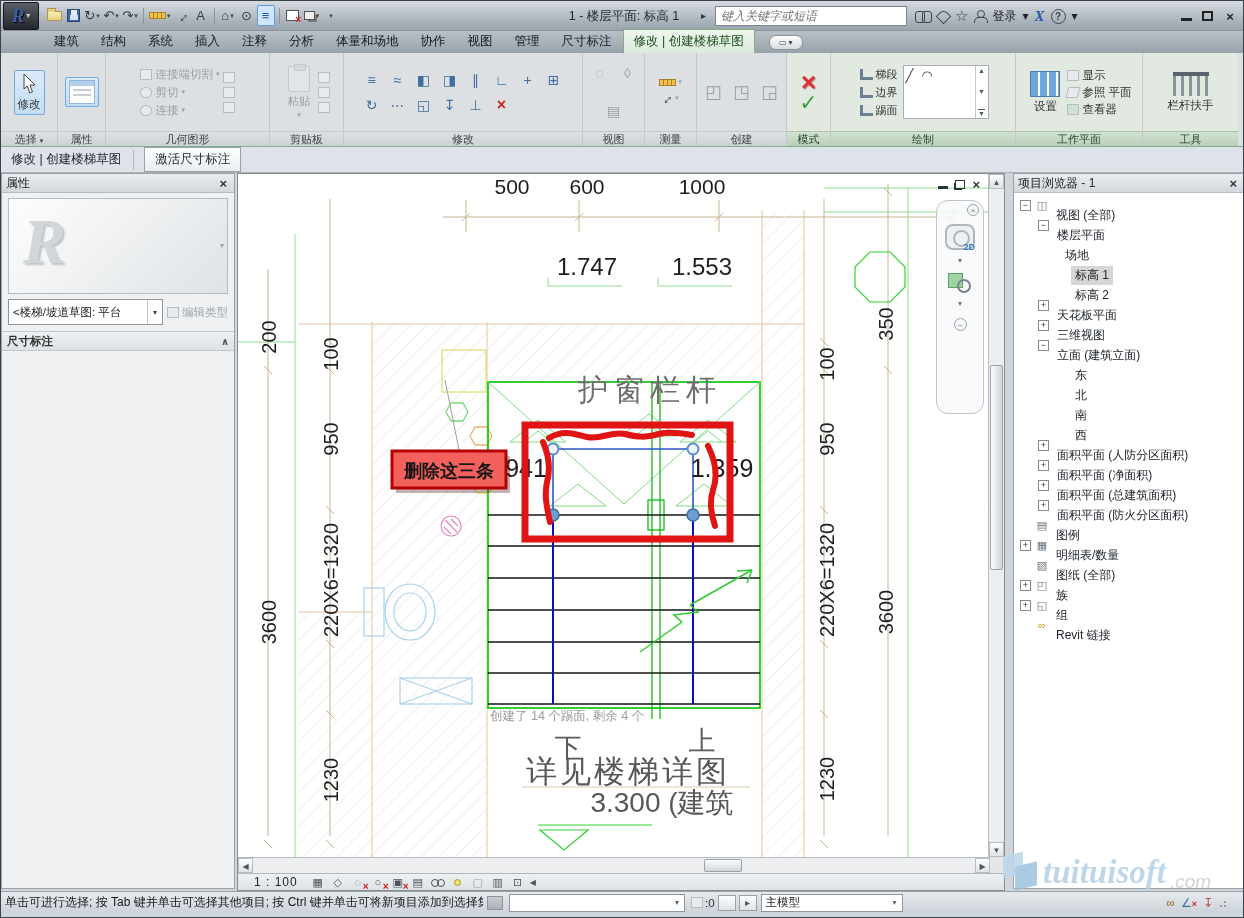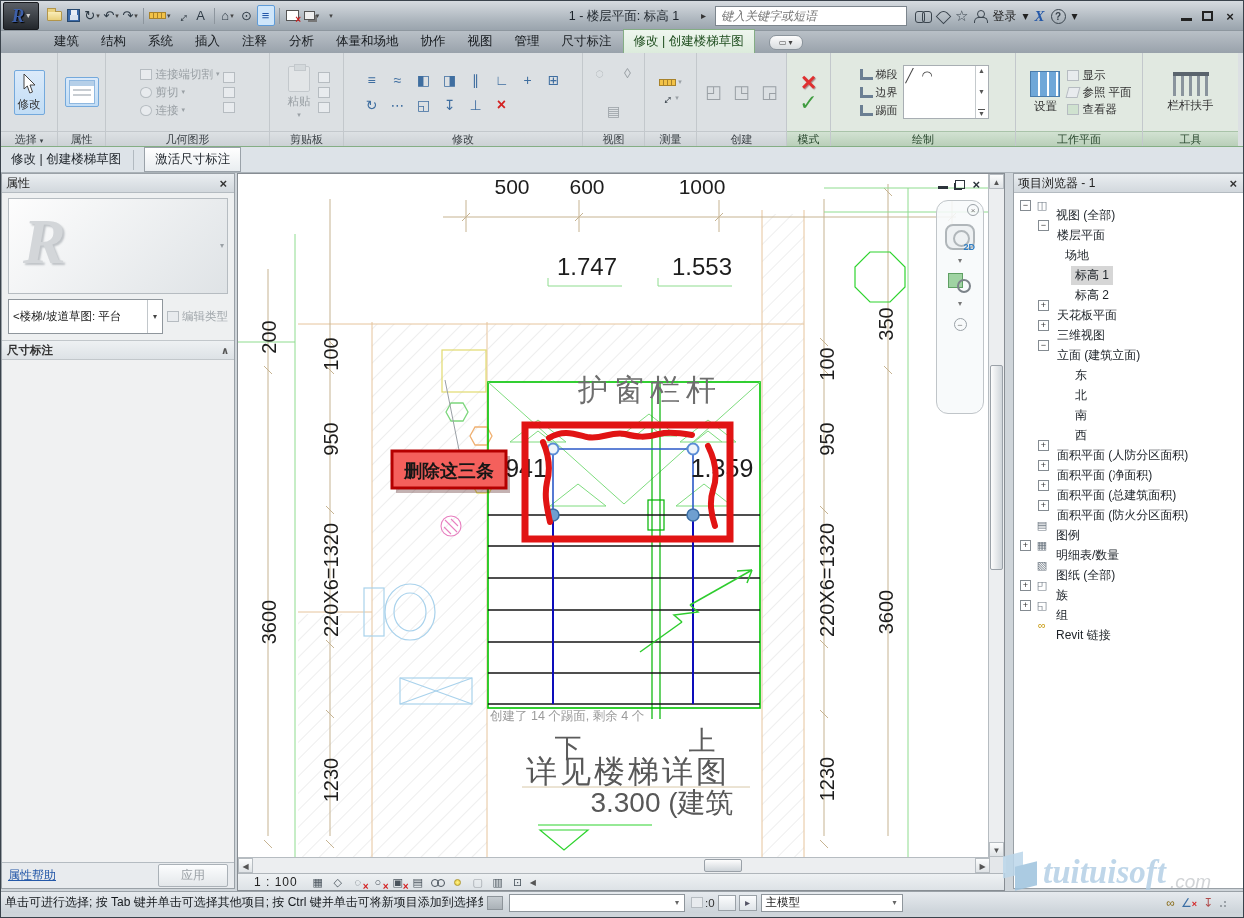--- a/index.html
+++ b/index.html
@@ -125,7 +125,7 @@
   color:#d3d6d9; text-shadow:2px 2px 2px #bfc3c7; font-family:"Liberation Serif","DejaVu Serif",serif; }
 .preview .pv-c { position:absolute; right:3px; top:42px; font-size:8px; color:#9aa0a5; }
 .typerow { display:flex; align-items:center; margin:2px 6px 6px; gap:4px; }
-.typesel { flex:1; height:35px; background:#fff; border:1px solid #8f969c; display:flex; align-items:center; font-size:11.5px; padding-left:4px; color:#222; }
+.typesel { flex:1; height:26px; background:#fff; border:1px solid #8f969c; display:flex; align-items:center; font-size:11.5px; padding-left:4px; color:#222; }
 .typesel .dd { margin-left:auto; width:15px; height:100%; border-left:1px solid #c2c7cb; display:flex; align-items:center; justify-content:center; font-size:8px; color:#444; }
 .edittype { display:flex; align-items:center; gap:3px; font-size:11.5px; color:#a0a6ab; }
 .secthead { height:20px; background:linear-gradient(#eef1f3,#dde2e6); border-top:1px solid #c2c7cb; border-bottom:1px solid #c2c7cb;

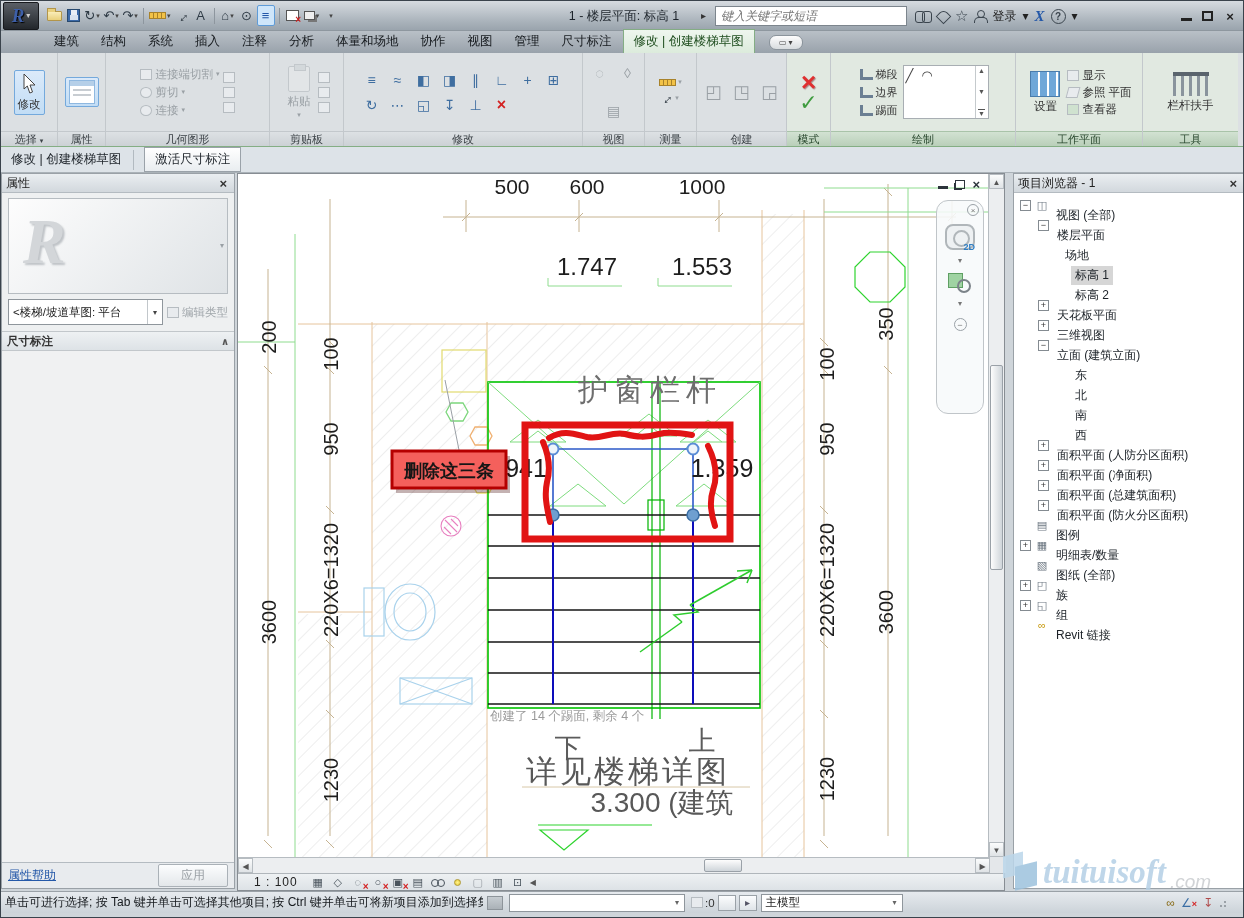--- a/index.html
+++ b/index.html
@@ -543,10 +543,6 @@
       <span class="chev">∧</span>
     </div>
     <div class="pfill"></div>
-    <div class="pfoot">
-      <span class="phelp">属性帮助</span>
-      <span class="papply">应用</span>
-    </div>
   </div>
 
   <div class="canvas">

